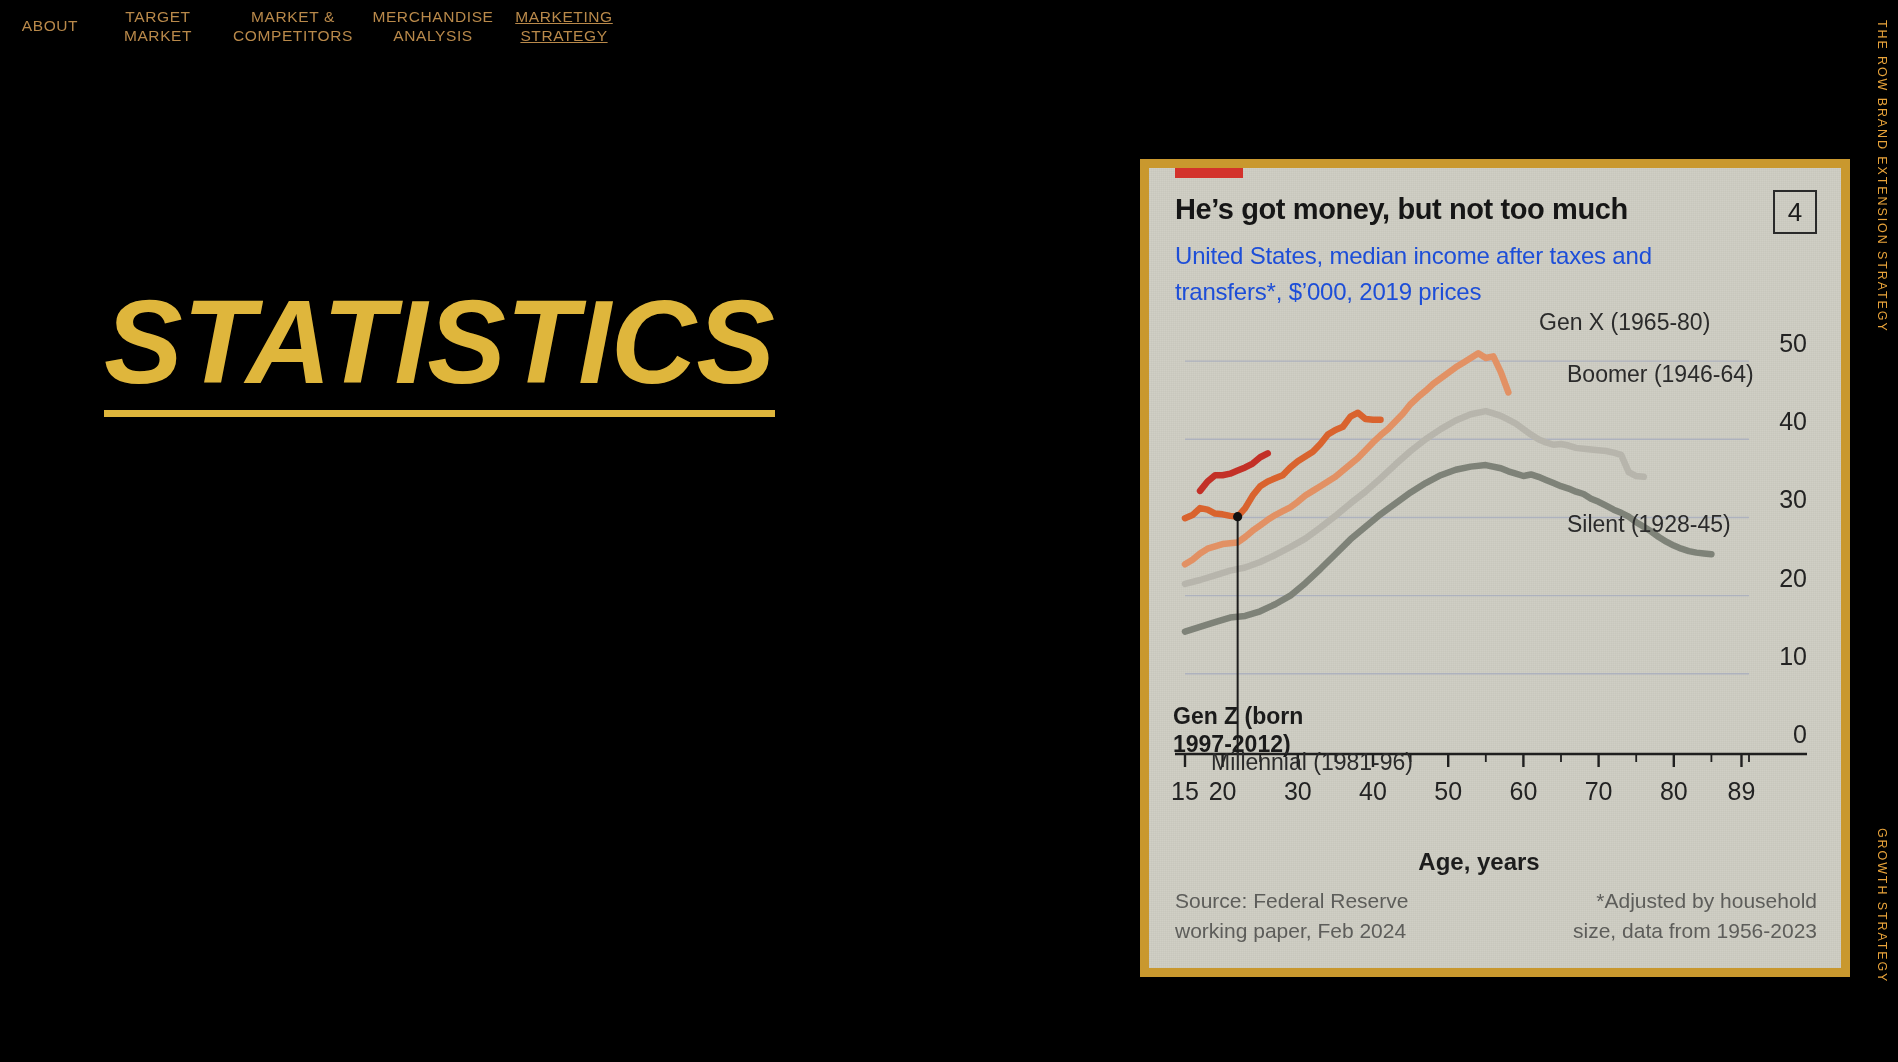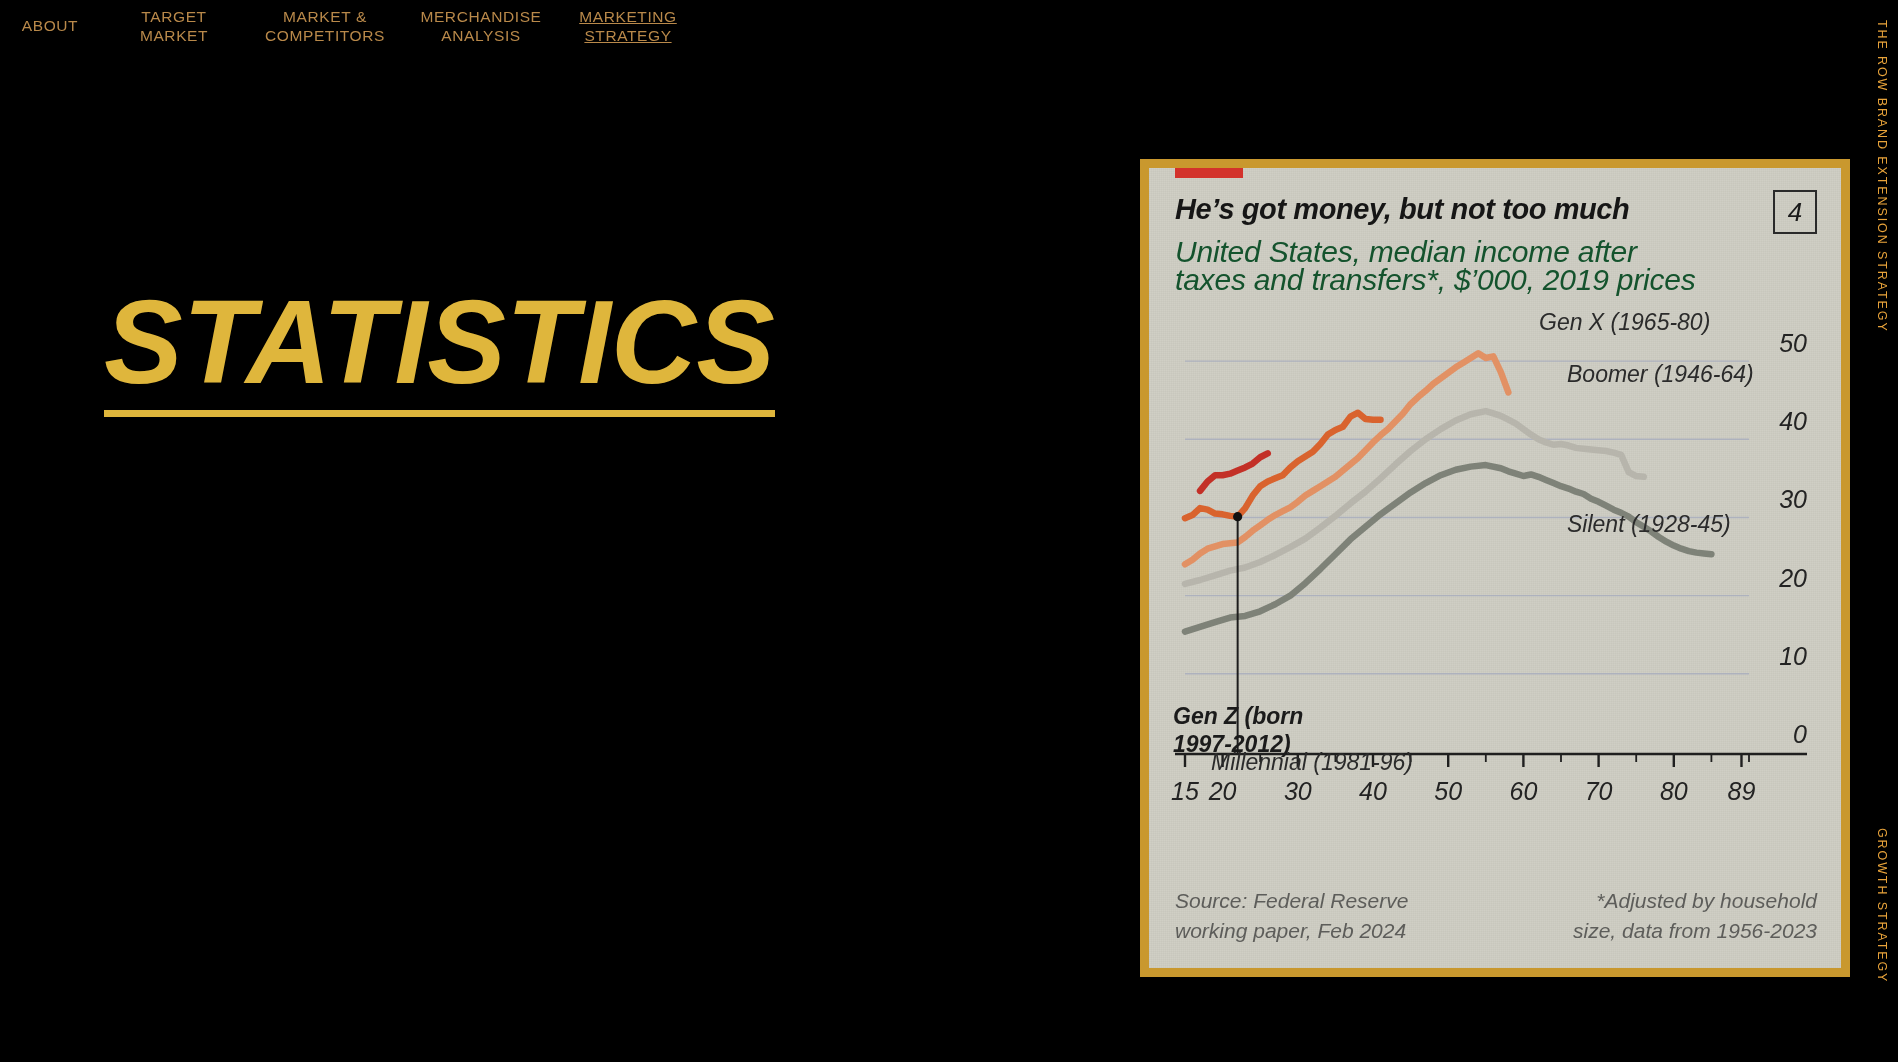--- a/index.html
+++ b/index.html
@@ -26,7 +26,7 @@
     height: 60px;
     display: flex;
     align-items: flex-start;
-    gap: 16px;
+    gap: 0px;
     padding-left: 10px;
     box-sizing: border-box;
   }

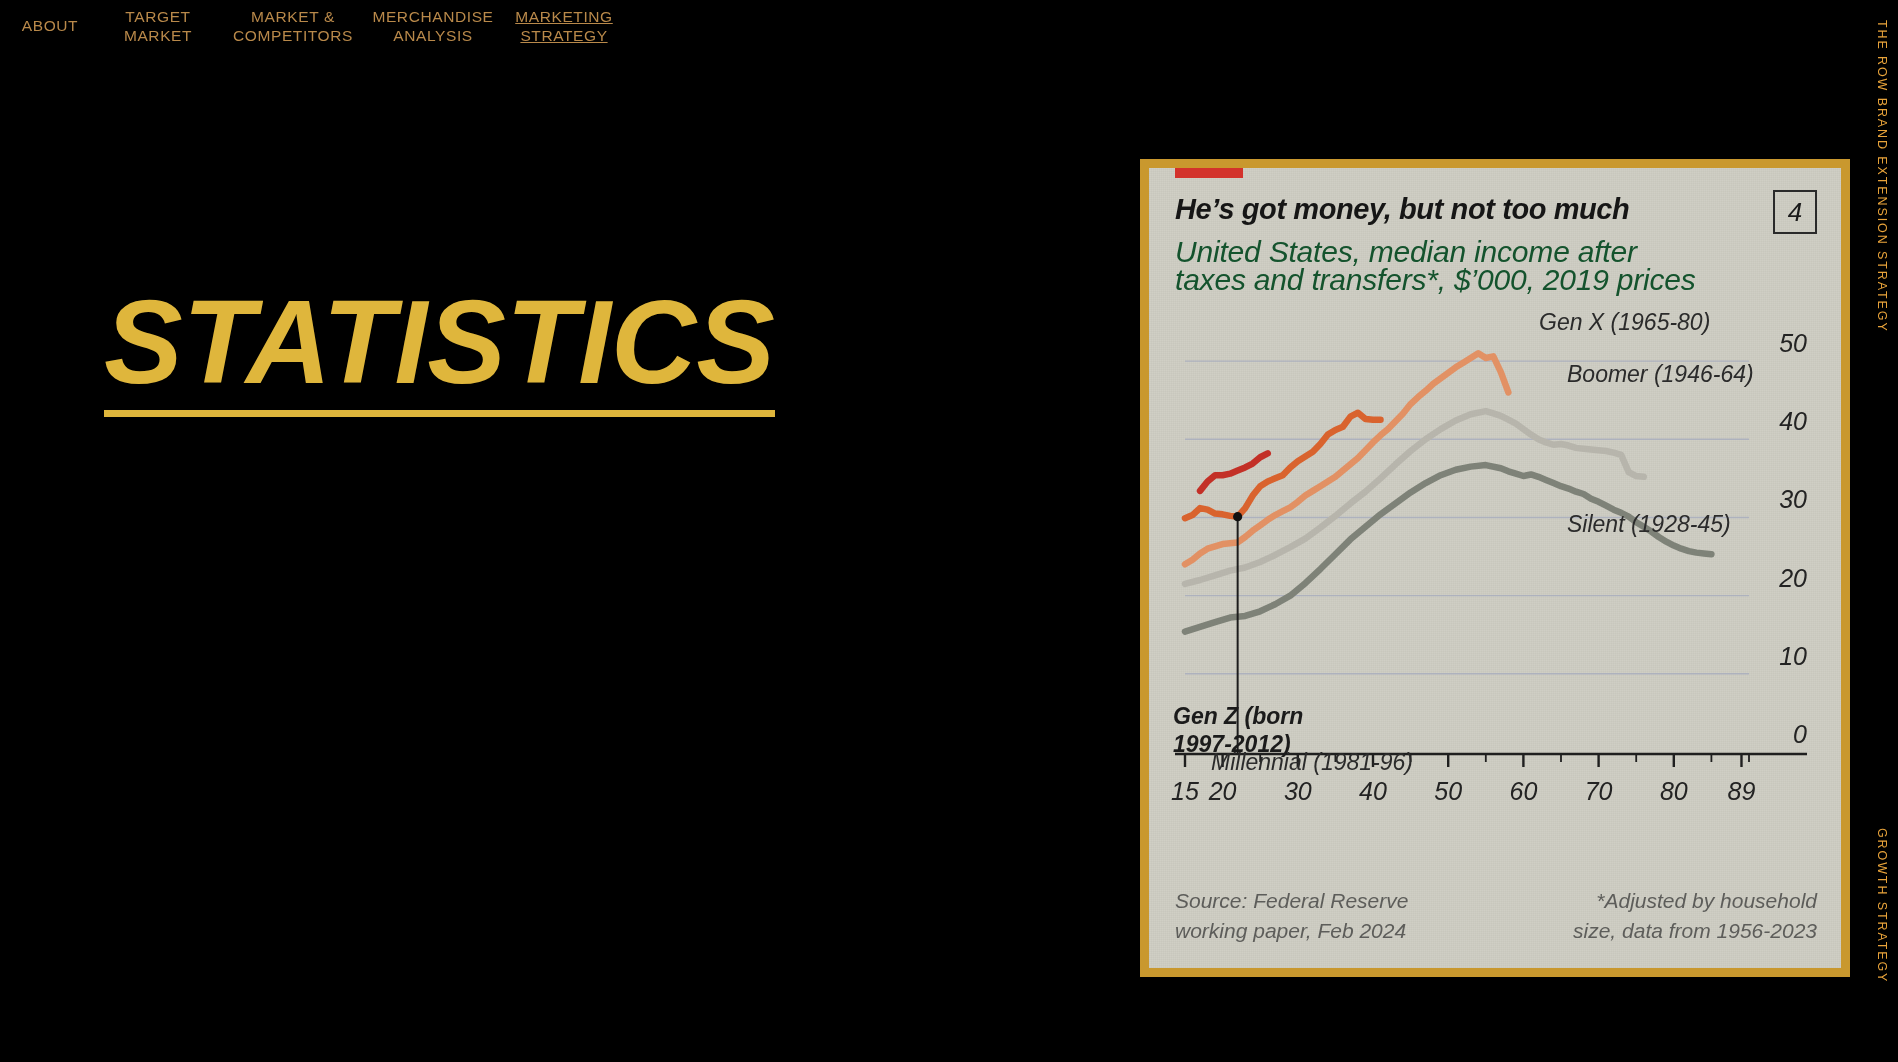--- a/index.html
+++ b/index.html
@@ -102,7 +102,6 @@
     background: #C9982E;
     padding: 9px;
     box-sizing: border-box;
-    font-style: italic;
   }
   #chart-card-inner {
     width: 100%;

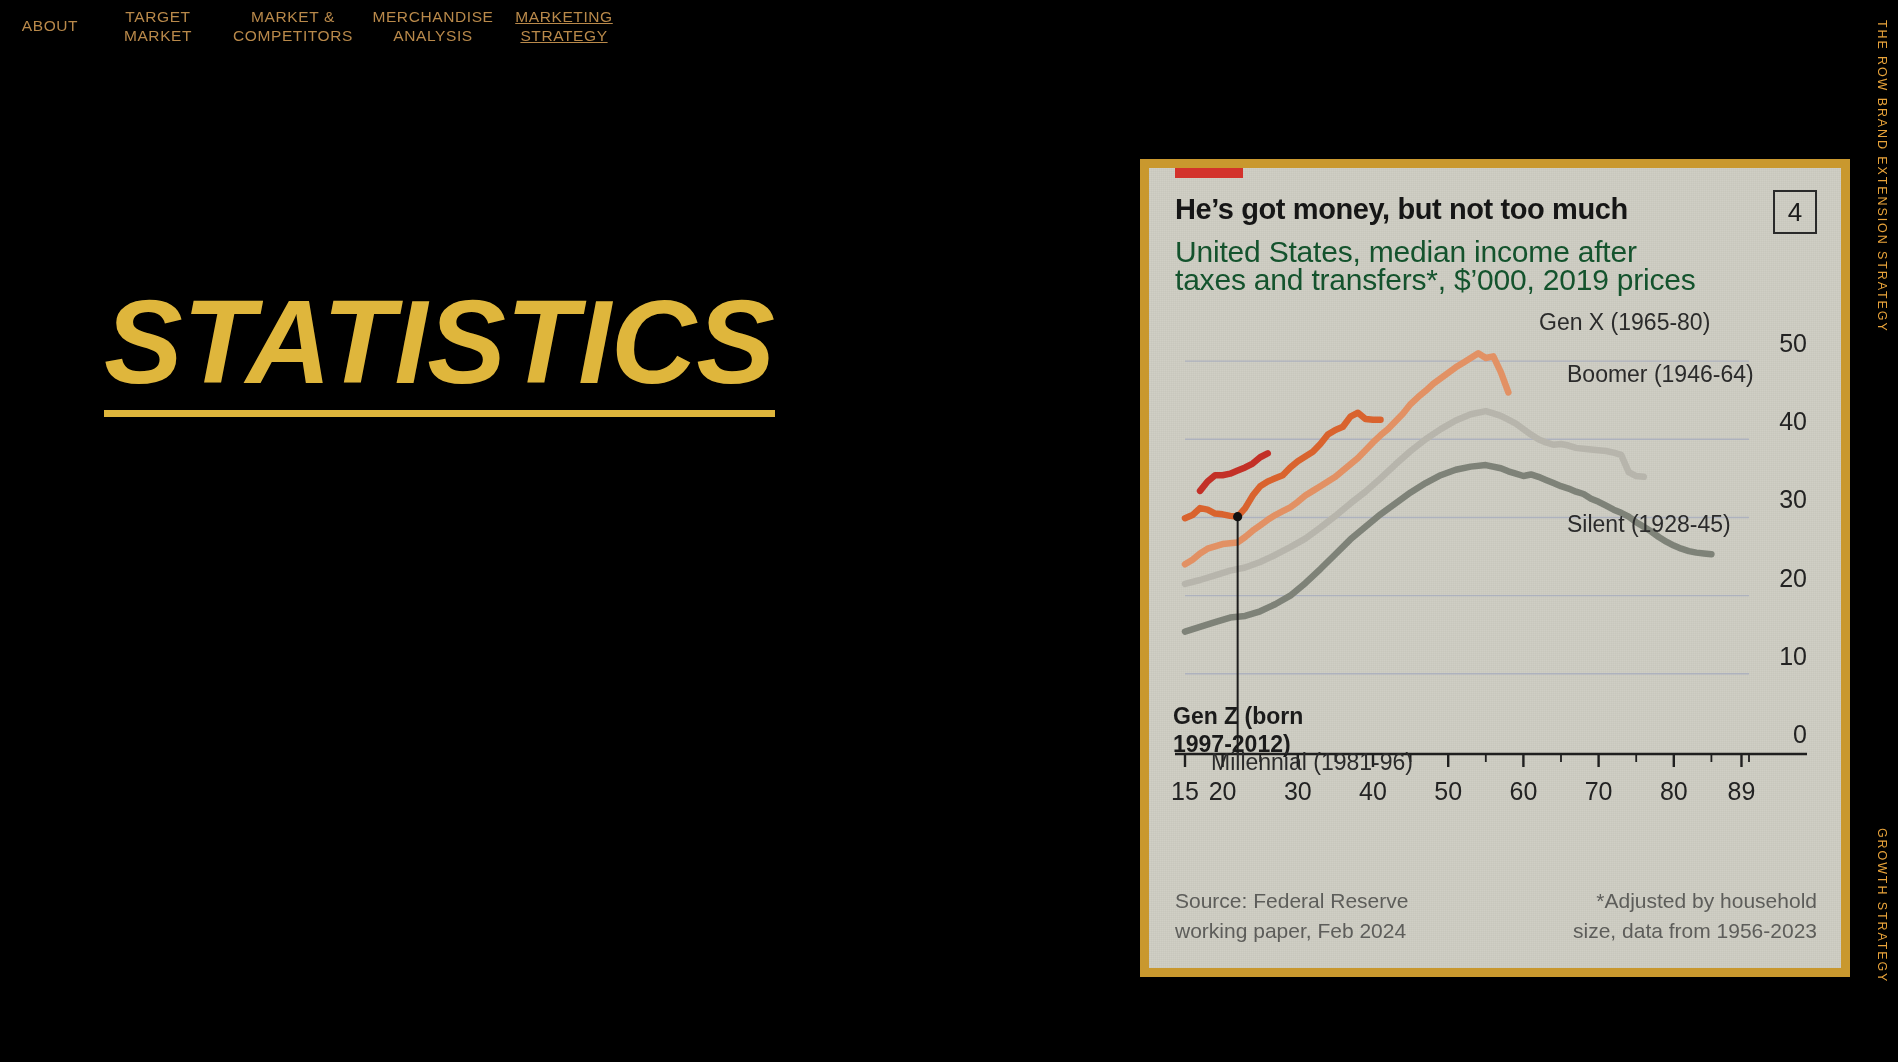--- a/index.html
+++ b/index.html
@@ -161,10 +161,10 @@
     left: 26px;
     top: 70px;
     width: 540px;
-    color: #14532d;
-    font-size: 30px;
+    color: #1d4ed8;
+    font-size: 24px;
     font-weight: 400;
-    line-height: 28px;
+    line-height: 36px;
     letter-spacing: -0.2px;
     font-family: "Liberation Sans", sans-serif;
   }

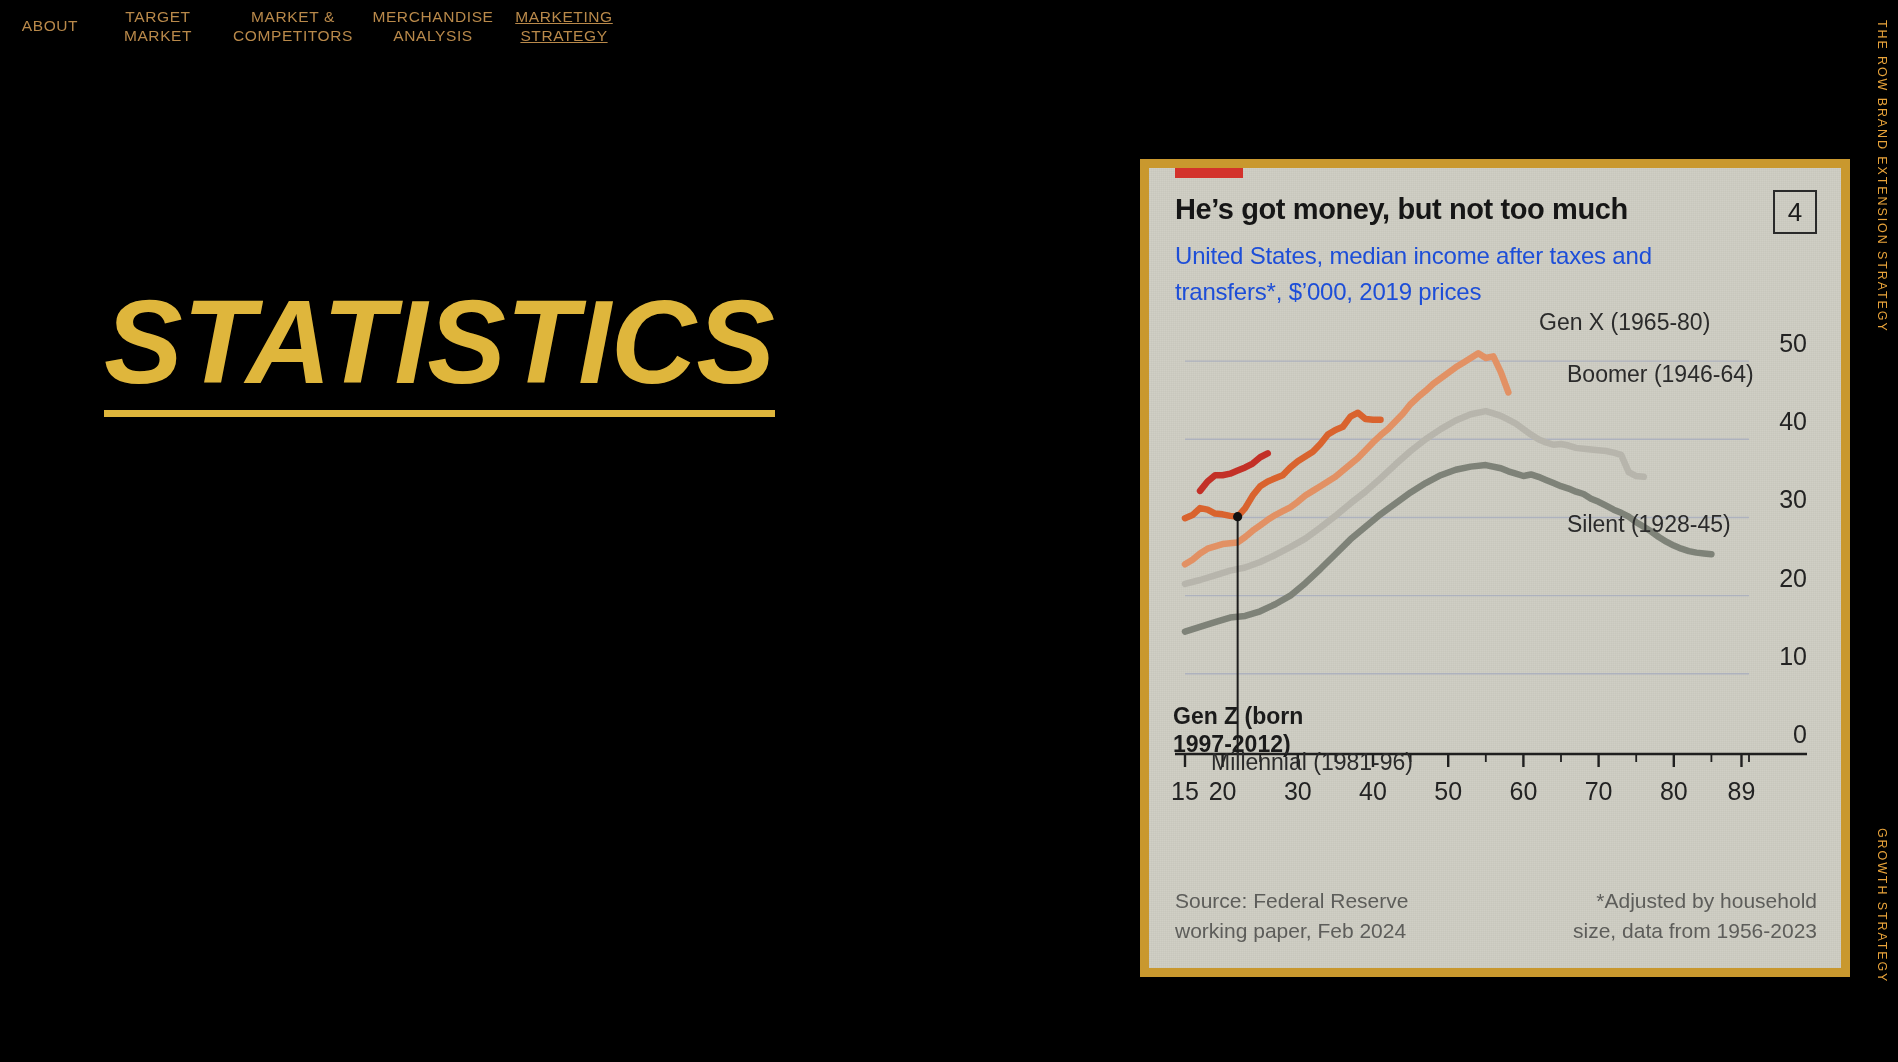--- a/index.html
+++ b/index.html
@@ -328,6 +328,7 @@
       </svg>
     </div>
 
+    <div id="x-axis-title">Age, years</div>
 
     <div id="chart-footer">
       <div id="chart-source">Source: Federal Reserve

